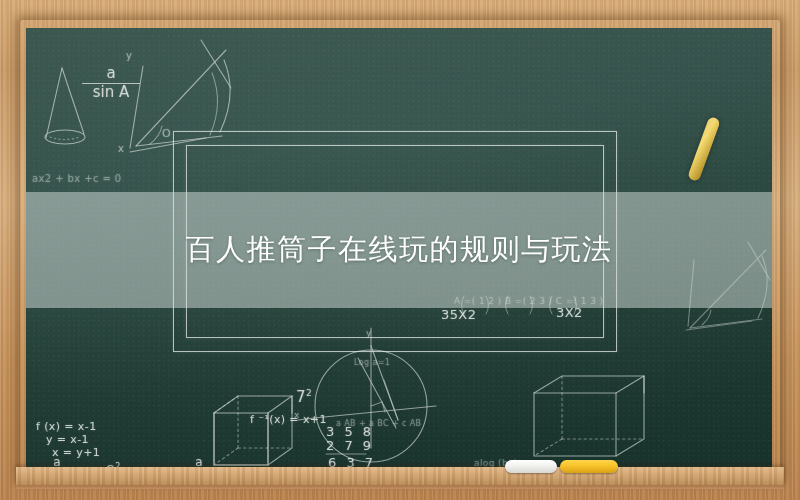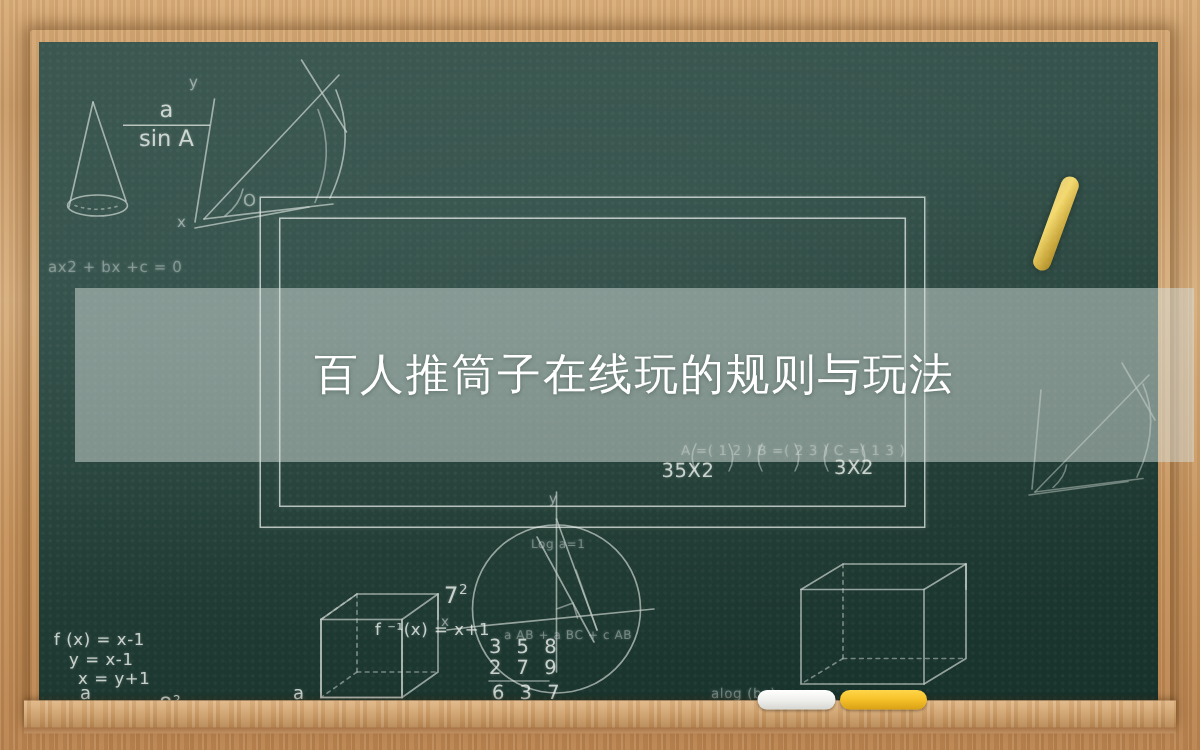--- a/index.html
+++ b/index.html
@@ -116,7 +116,6 @@
     display: flex;
     align-items: center;
     justify-content: center;
-    margin-left: 24px;
   }
   .band-title {
     color: #ffffff;

